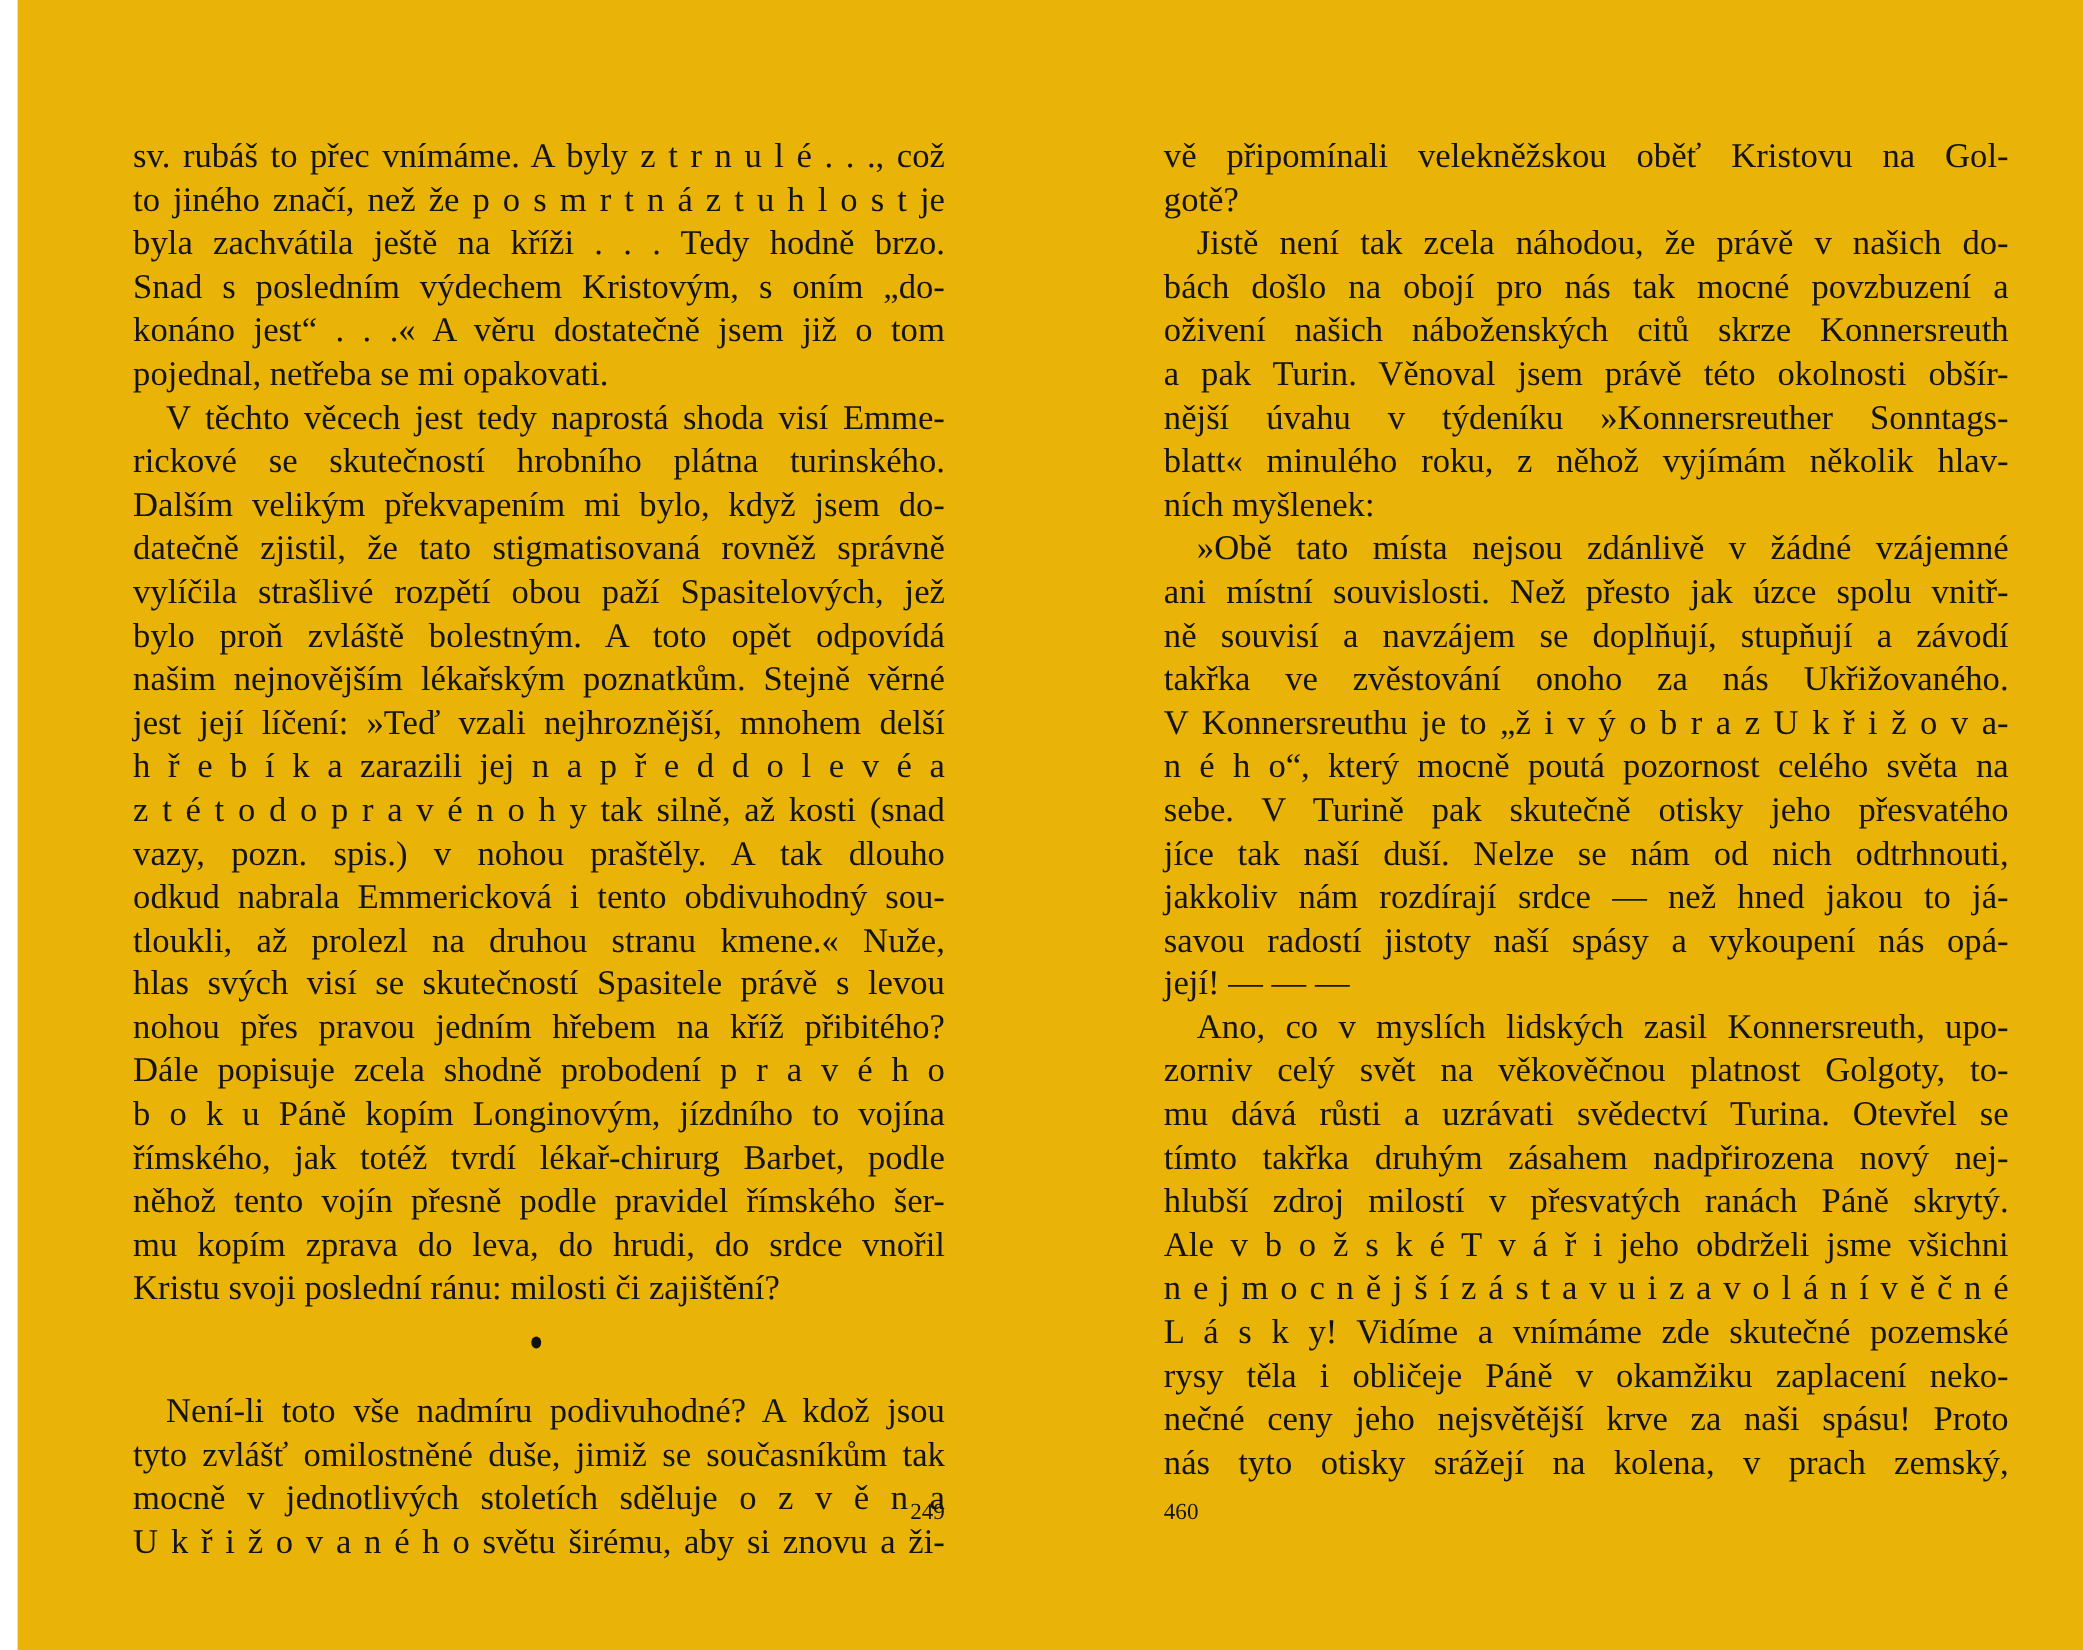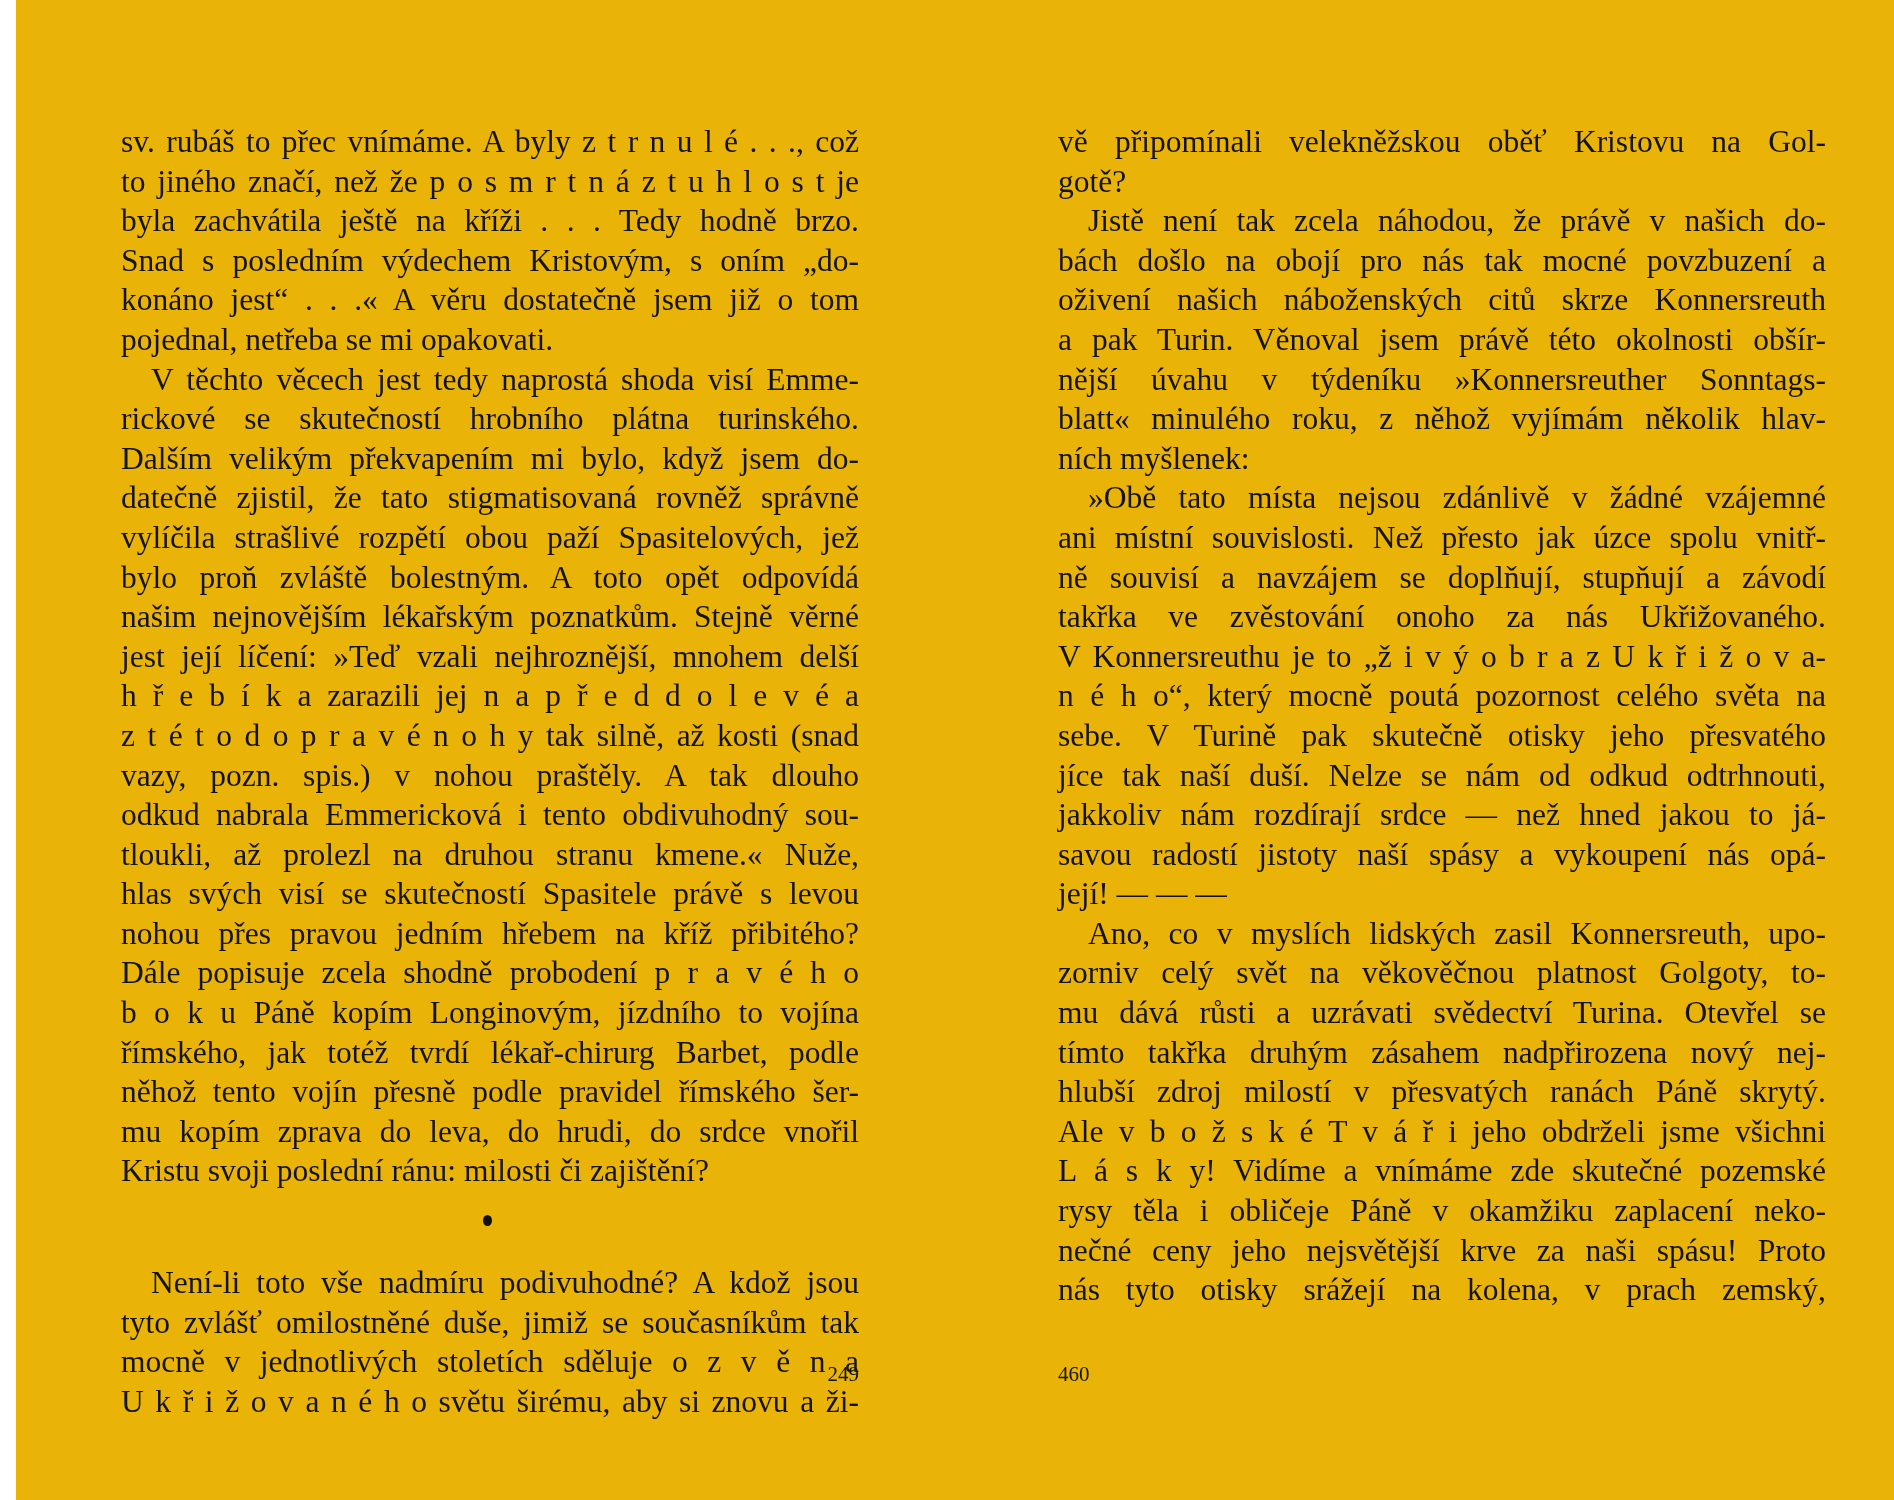--- a/index.html
+++ b/index.html
@@ -100,7 +100,7 @@
         <div class="line">V Konnersreuthu je to „ž i v ý  o b r a z  U k ř i ž o v a-</div>
         <div class="line">n é h o“, který mocně poutá pozornost celého světa na</div>
         <div class="line">sebe. V Turině pak skutečně otisky jeho přesvatého</div>
-        <div class="line">jíce tak naší duší. Nelze se nám od odkud odtrhnouti,</div>
+        <div class="line">jíce tak naší duší. Nelze se nám od nich odtrhnouti,</div>
         <div class="line">jakkoliv nám rozdírají srdce — než hned jakou to já-</div>
         <div class="line">savou radostí jistoty naší spásy a vykoupení nás opá-</div>
         <div class="line last">její! — — —</div>

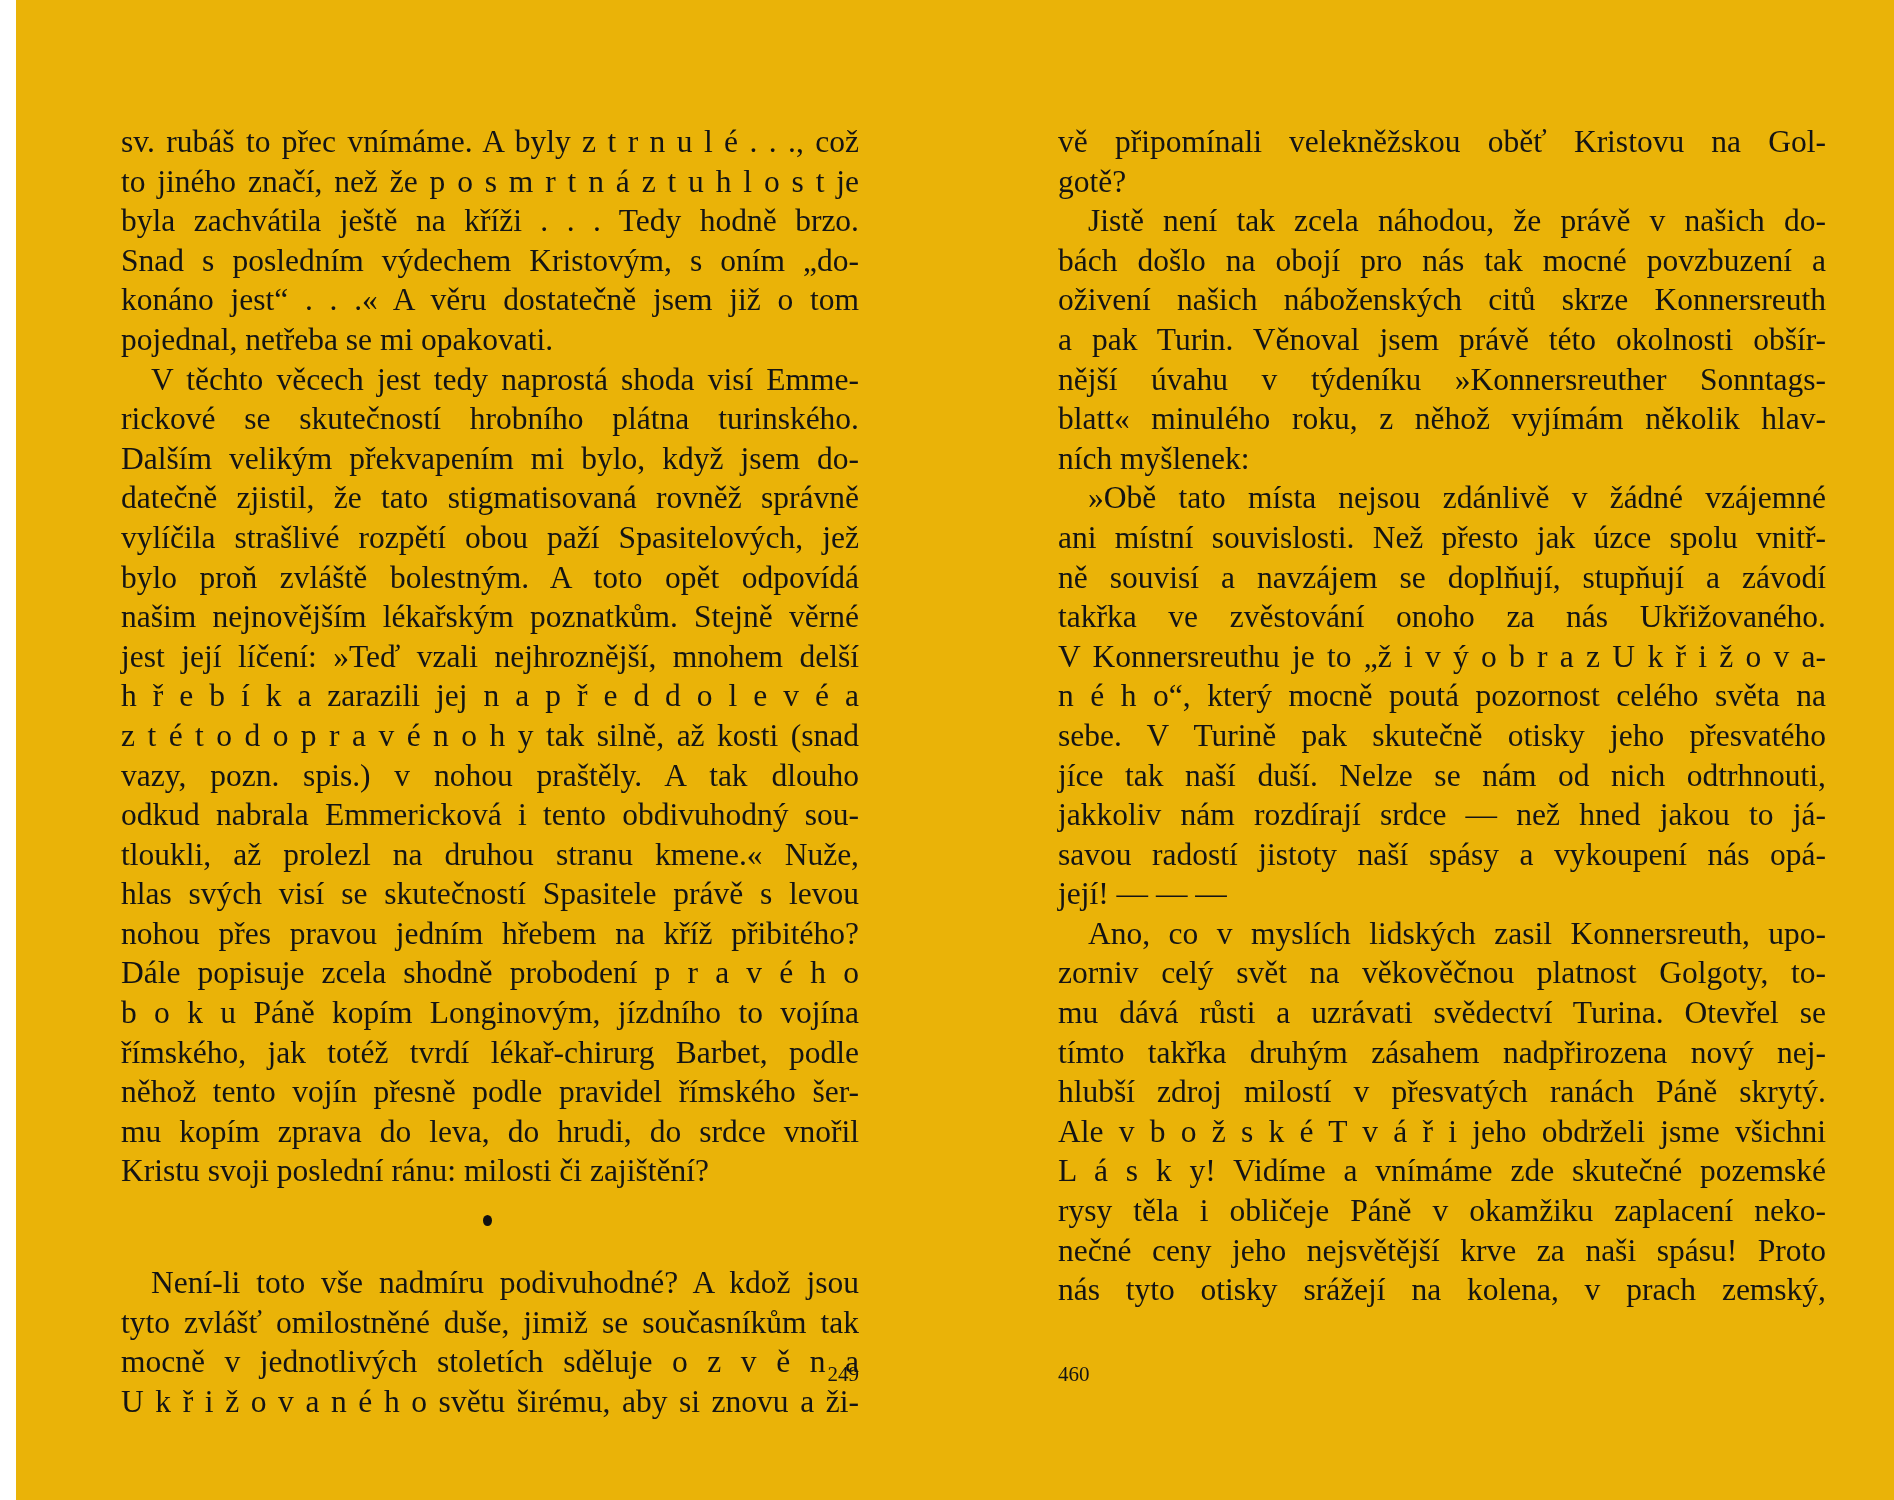--- a/index.html
+++ b/index.html
@@ -110,6 +110,7 @@
         <div class="line">tímto takřka druhým zásahem nadpřirozena nový nej-</div>
         <div class="line">hlubší zdroj milostí v přesvatých ranách Páně skrytý.</div>
         <div class="line">Ale v b o ž s k é  T v á ř i  jeho obdrželi jsme všichni</div>
+        <div class="line">n e j m o c n ě j š í  z á s t a v u  i  z a v o l á n í  v ě č n é</div>
         <div class="line">L á s k y! Vidíme a vnímáme zde skutečné pozemské</div>
         <div class="line">rysy těla i obličeje Páně v okamžiku zaplacení neko-</div>
         <div class="line">nečné ceny jeho nejsvětější krve za naši spásu! Proto</div>

